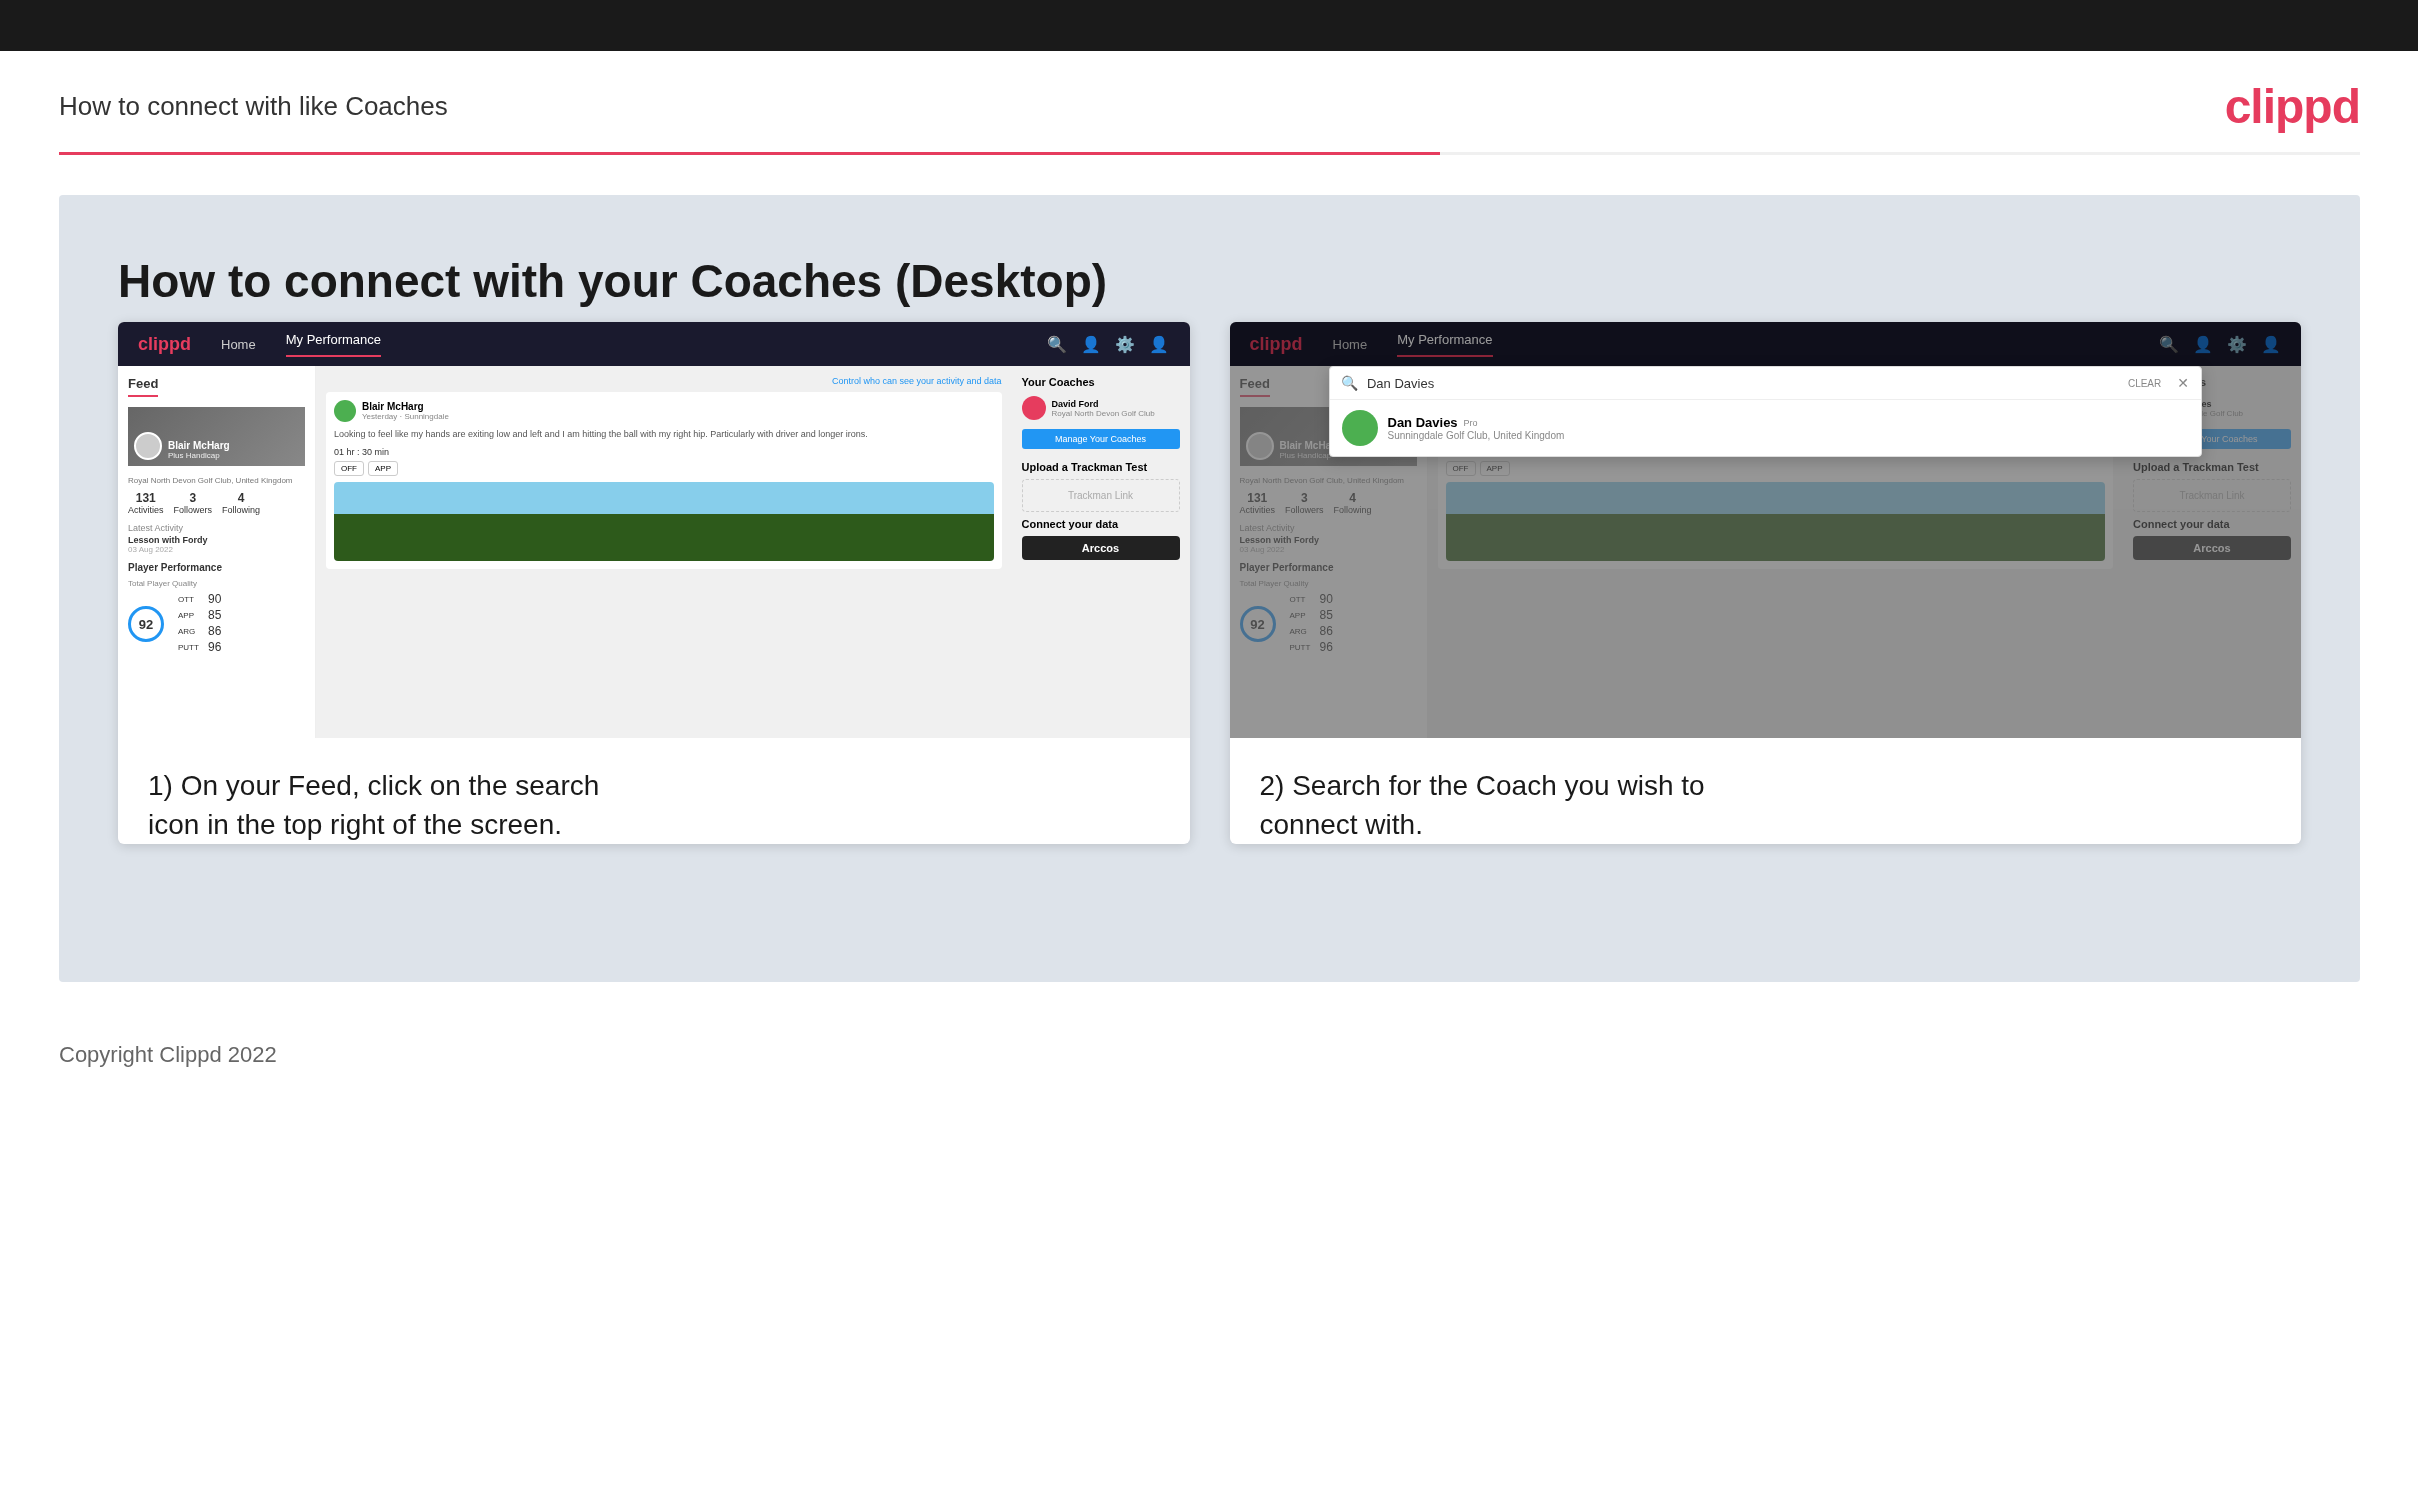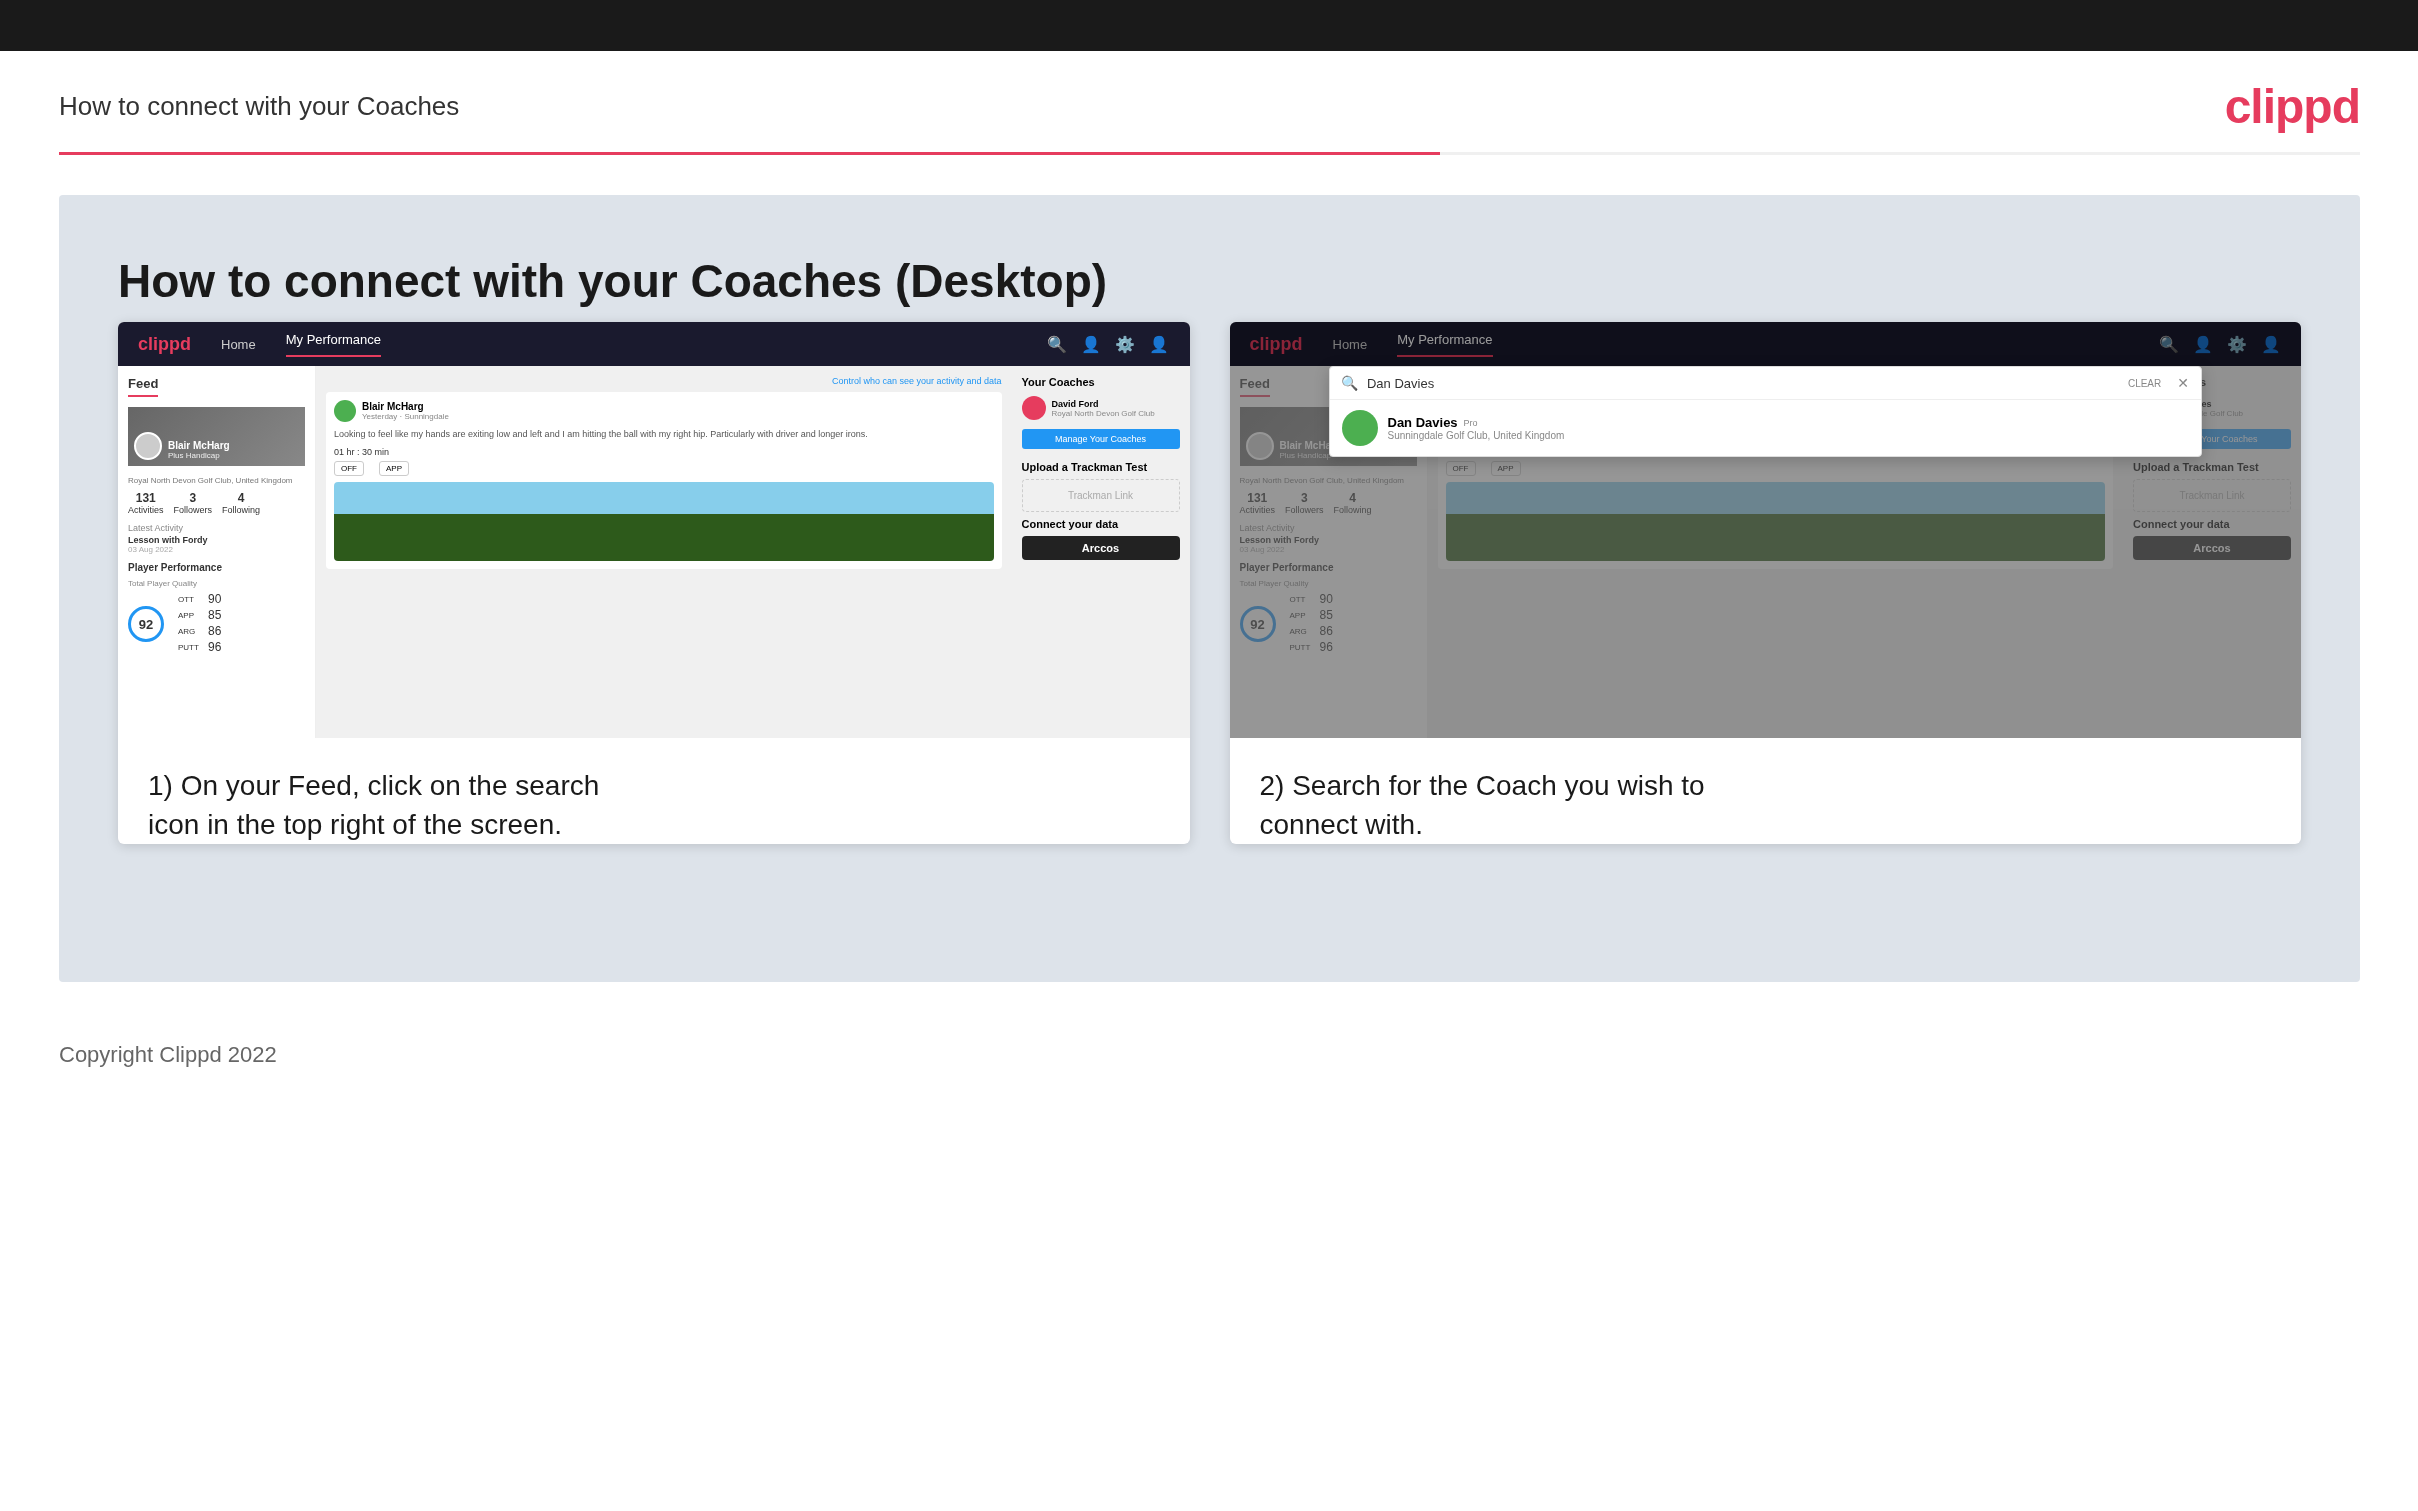--- a/index.html
+++ b/index.html
@@ -386,7 +386,7 @@
 <div class="top-bar"></div>
 
 <div class="header">
-  <span class="header-title">How to connect with your Coaches</span>
+  <span class="header-title">How to connect with like Coaches</span>
   <span class="logo">clippd</span>
 </div>
 

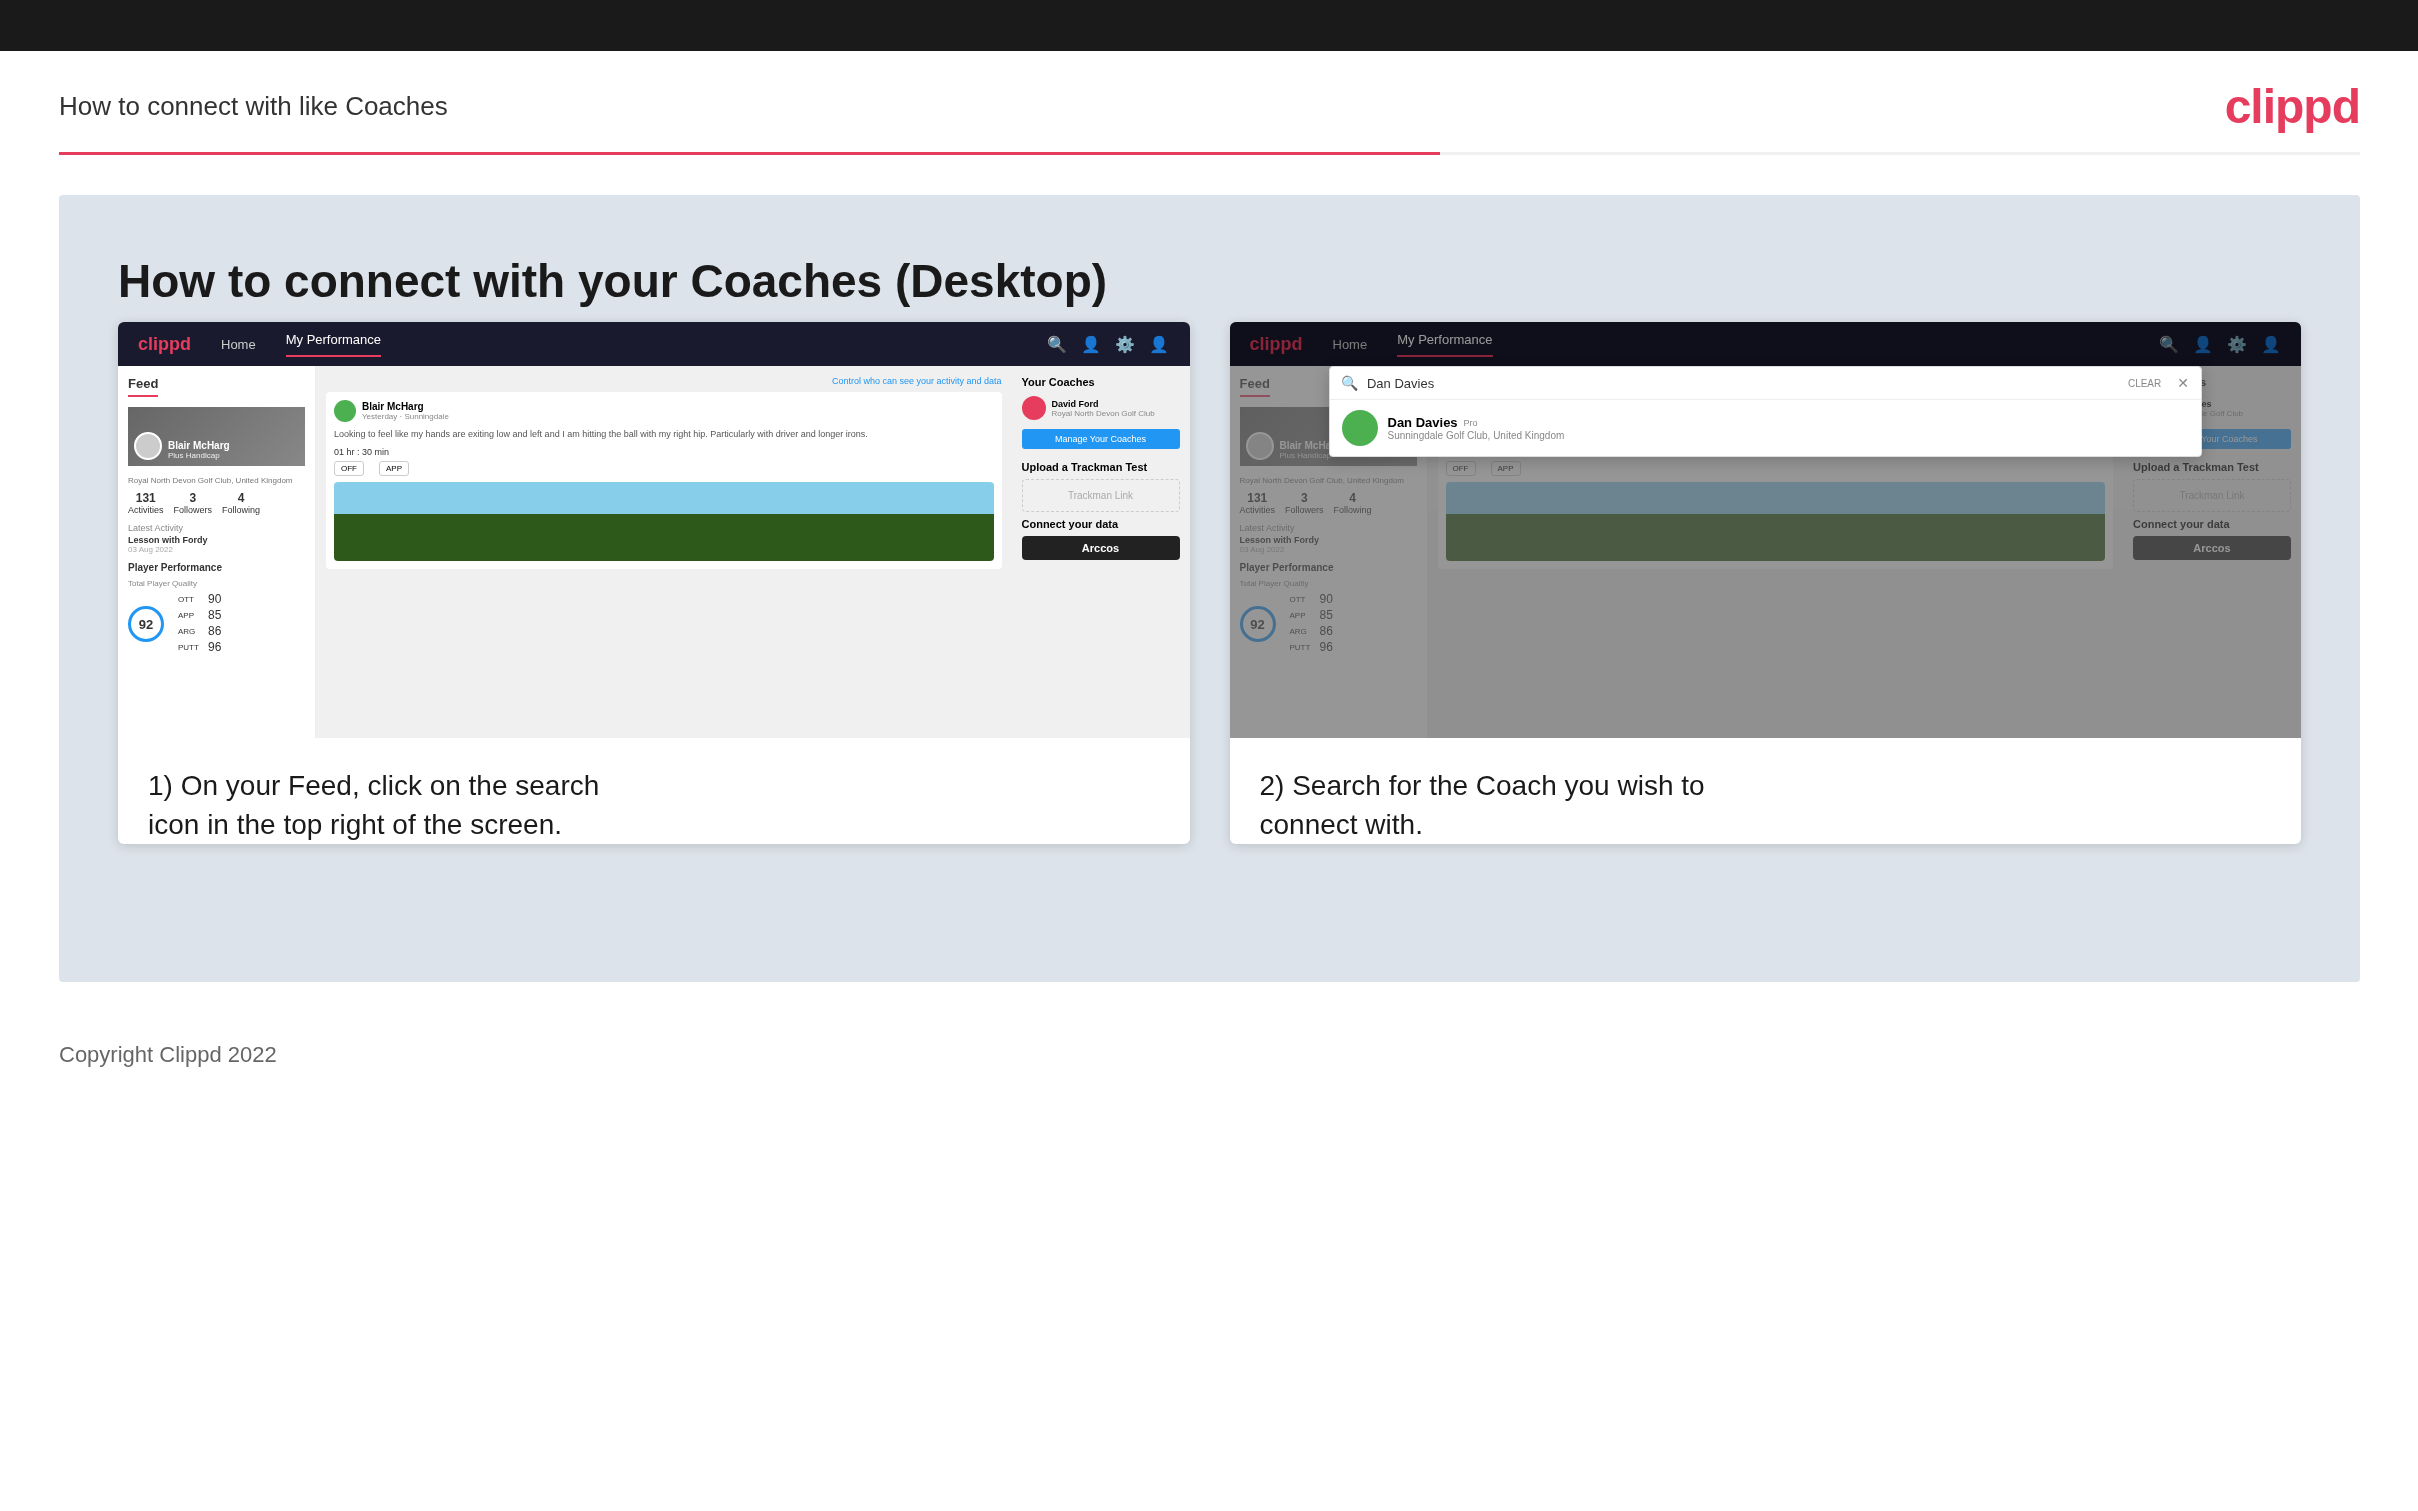--- a/index.html
+++ b/index.html
@@ -246,7 +246,7 @@
     .post-author-sub { font-size: 8px; color: #888; }
     .post-text { font-size: 9px; color: #555; margin-bottom: 6px; line-height: 1.4; }
     .post-duration { font-size: 9px; color: #333; margin-bottom: 4px; }
-    .post-btns { display: flex; gap: 15px; }
+    .post-btns { display: flex; gap: 4px; }
     .post-btn {
       font-size: 8px;
       padding: 2px 6px;

